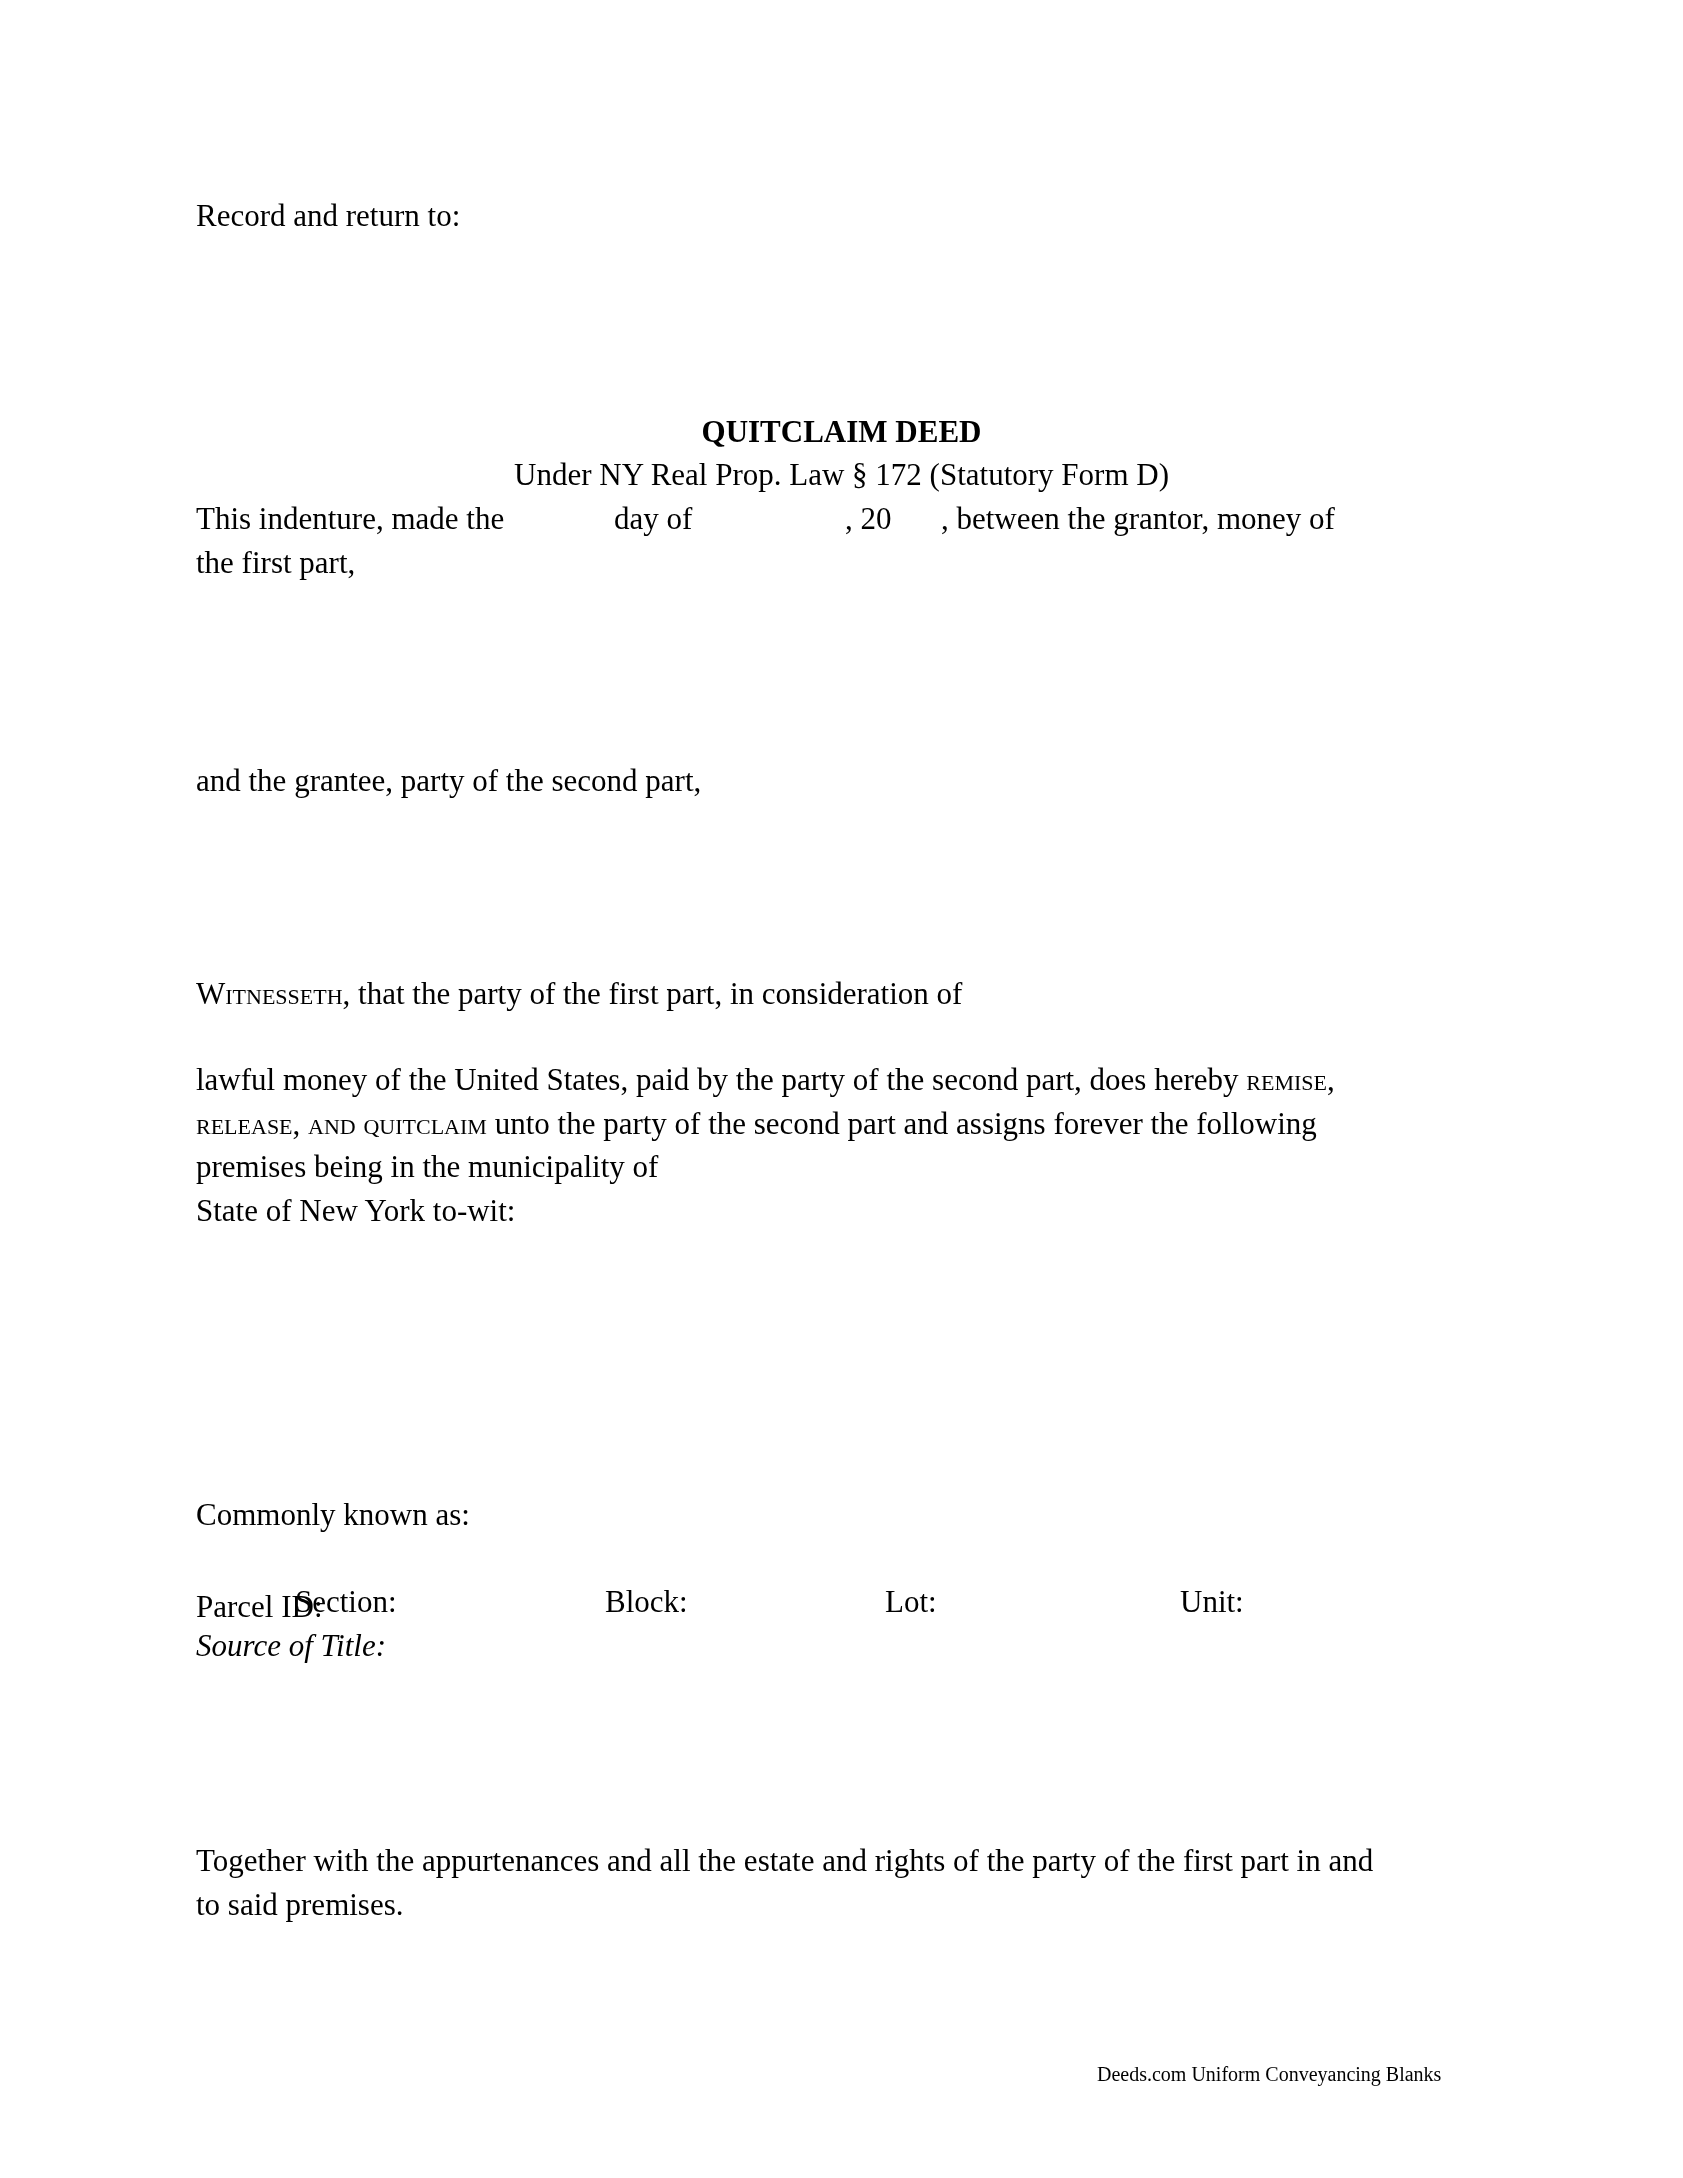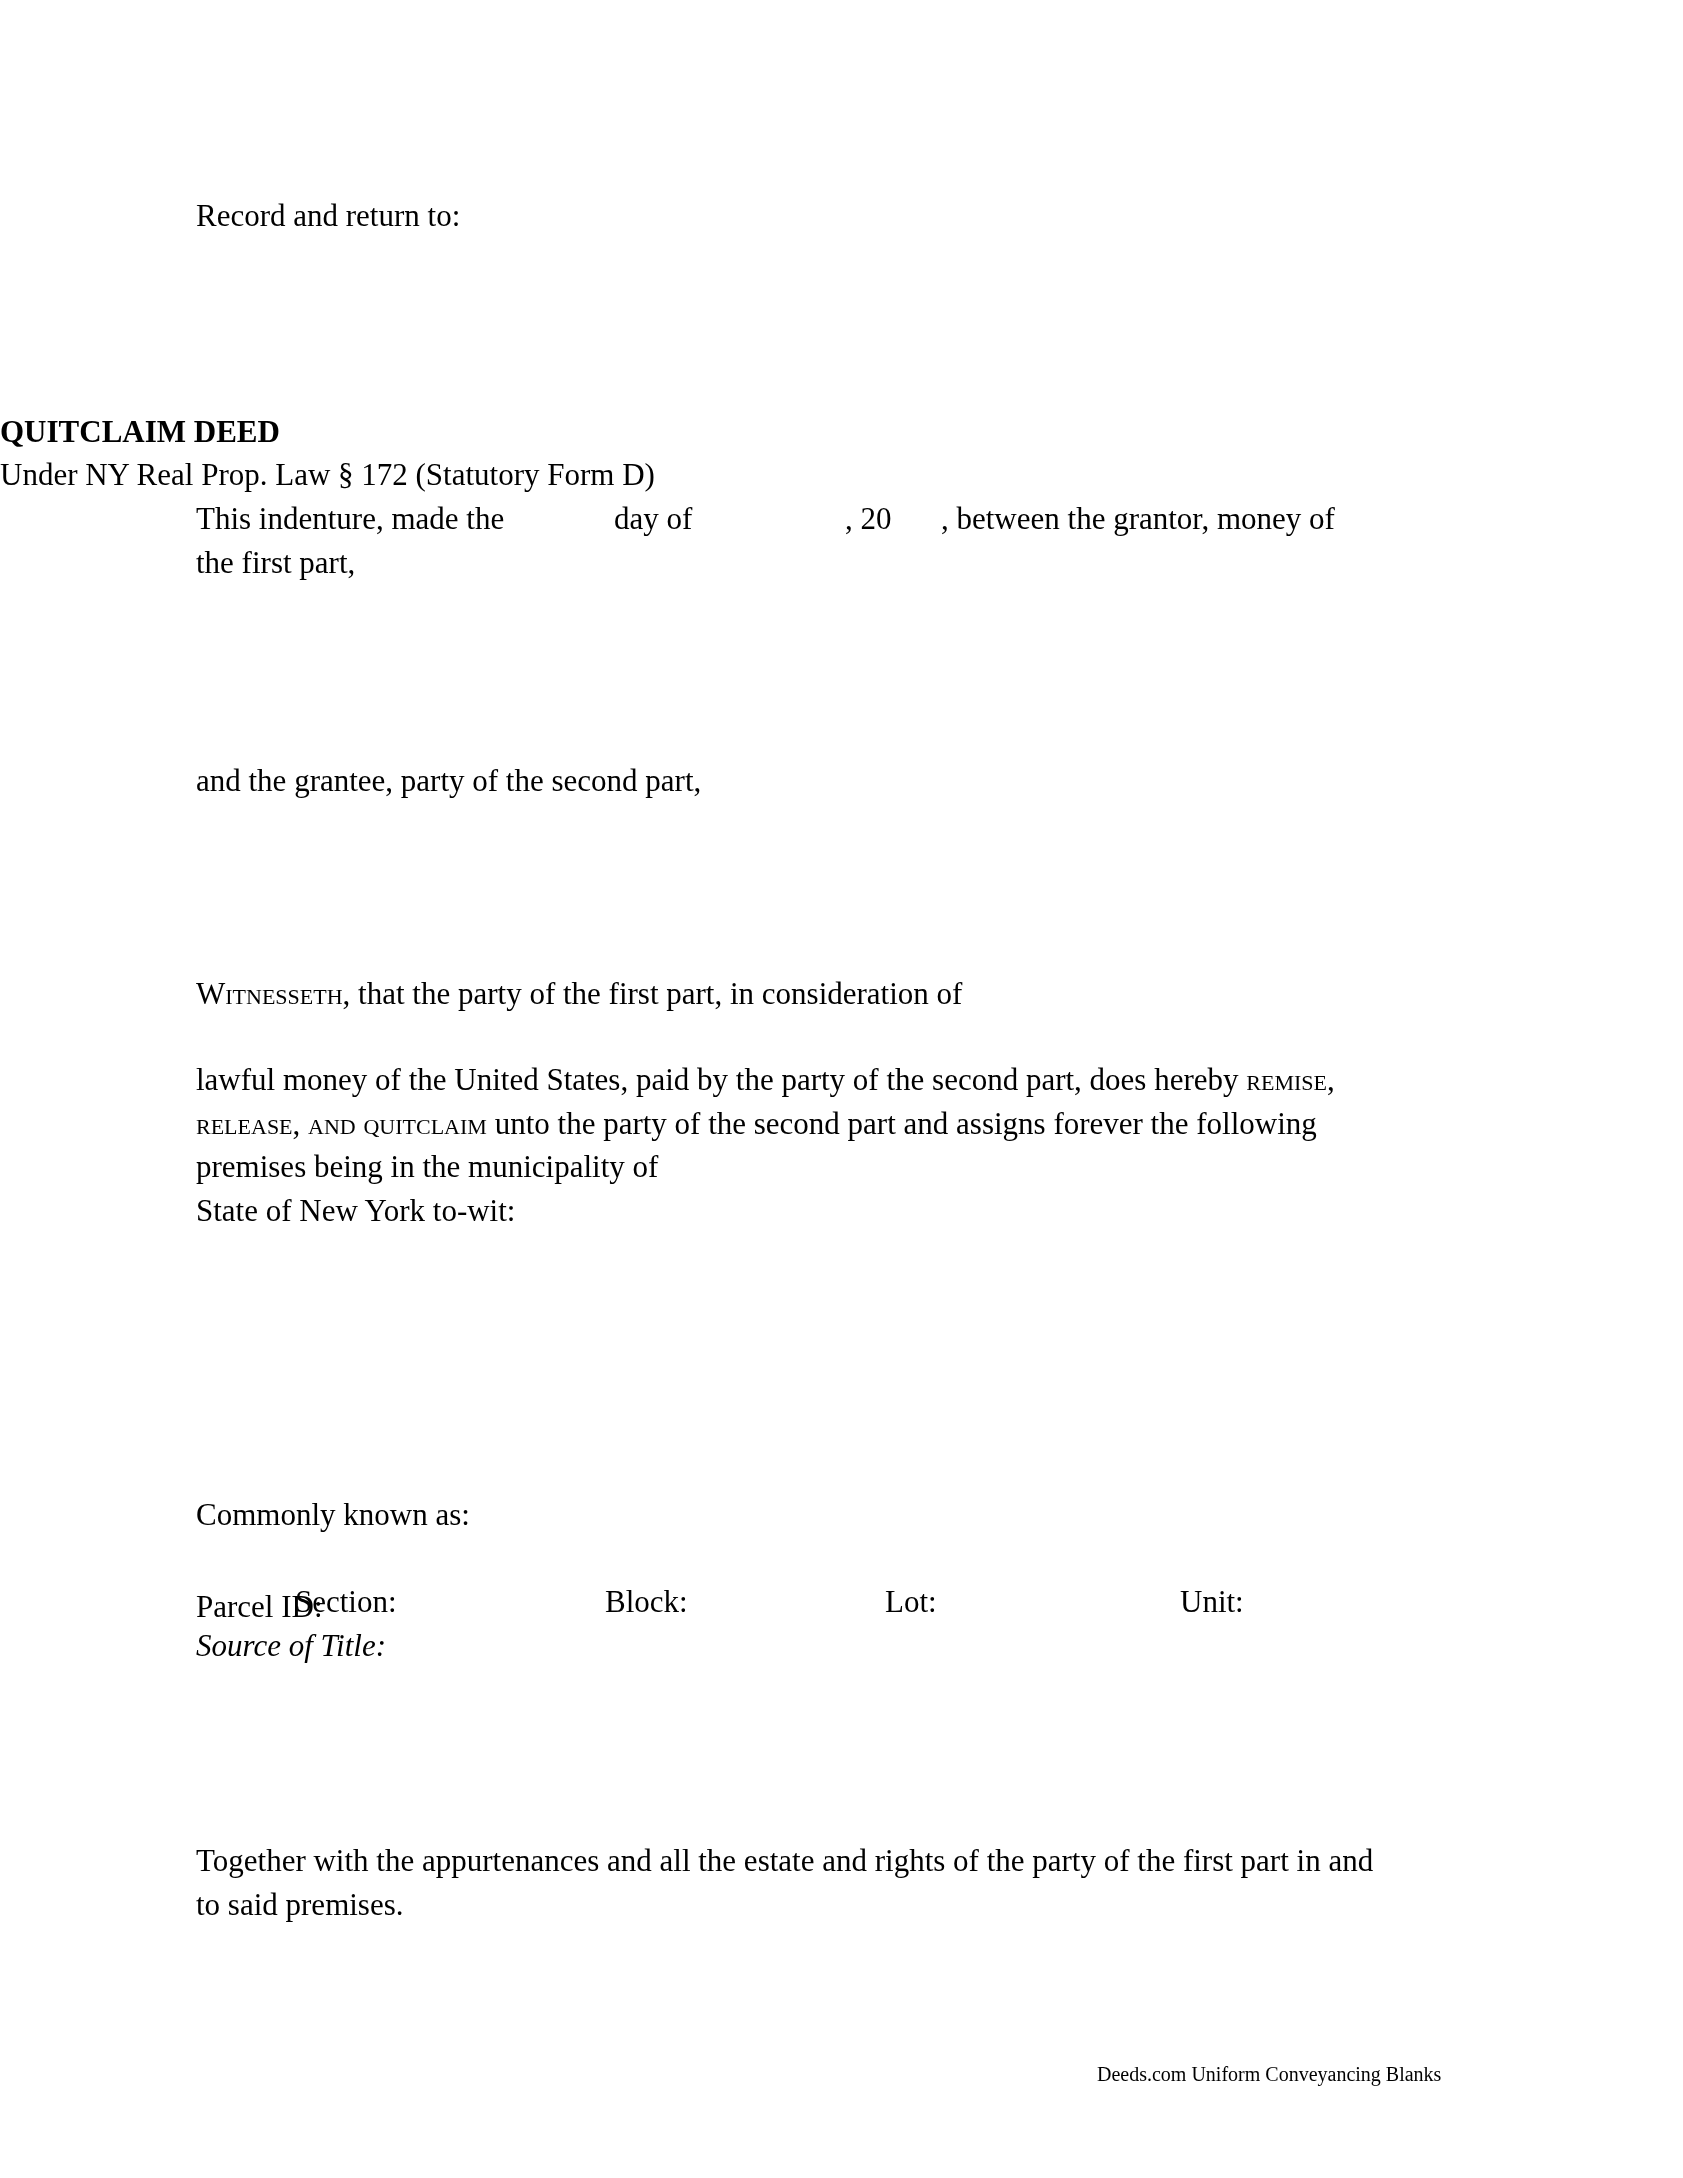--- a/index.html
+++ b/index.html
@@ -6,7 +6,7 @@
     body { width: 1683px; height: 2178px; position: relative; overflow: hidden;
            font-family: "Liberation Serif", "DejaVu Serif", serif; color: #000; }
     .line { position: absolute; left: 196px; font-size: 31px; line-height: 44px; white-space: nowrap; }
-    .center { left: 0; width: 1683px; text-align: left; }
+    .center { left: 0; width: 1683px; text-align: center; }
     .title { font-weight: bold; }
     .sc { font-variant: small-caps; }
     .footer { position: absolute; left: 1097px; top: 2059px; font-size: 20px; line-height: 30px; white-space: nowrap; }

